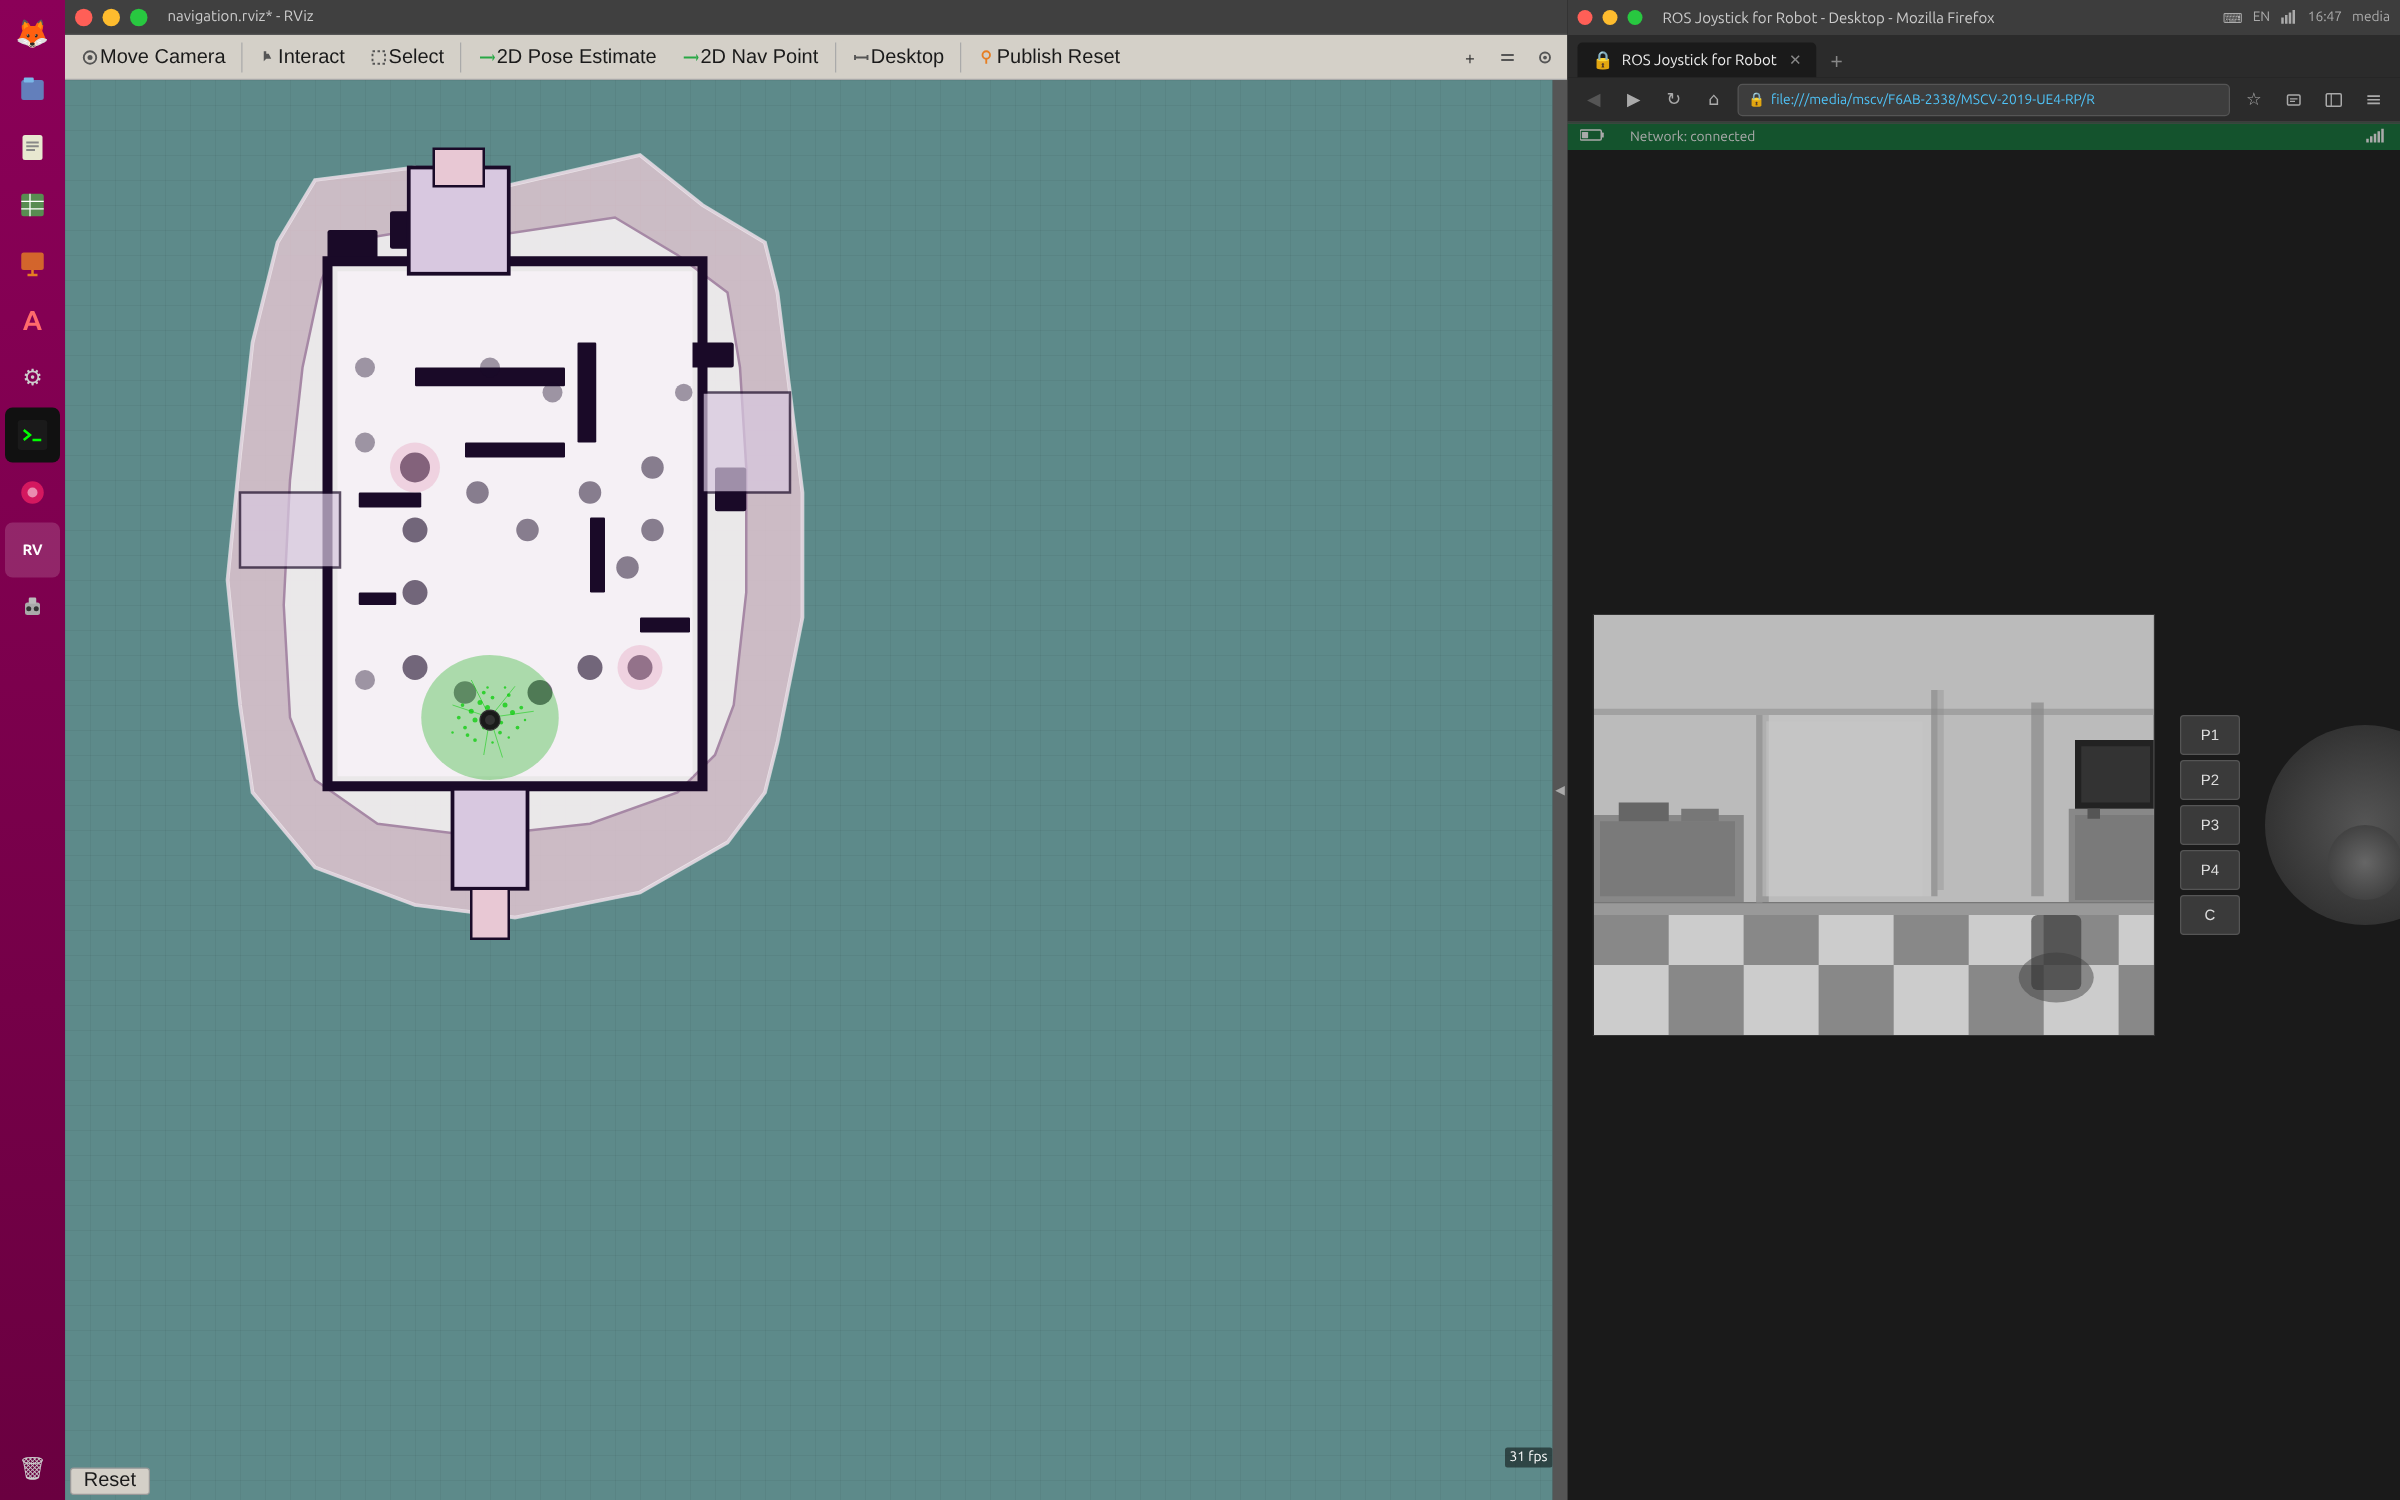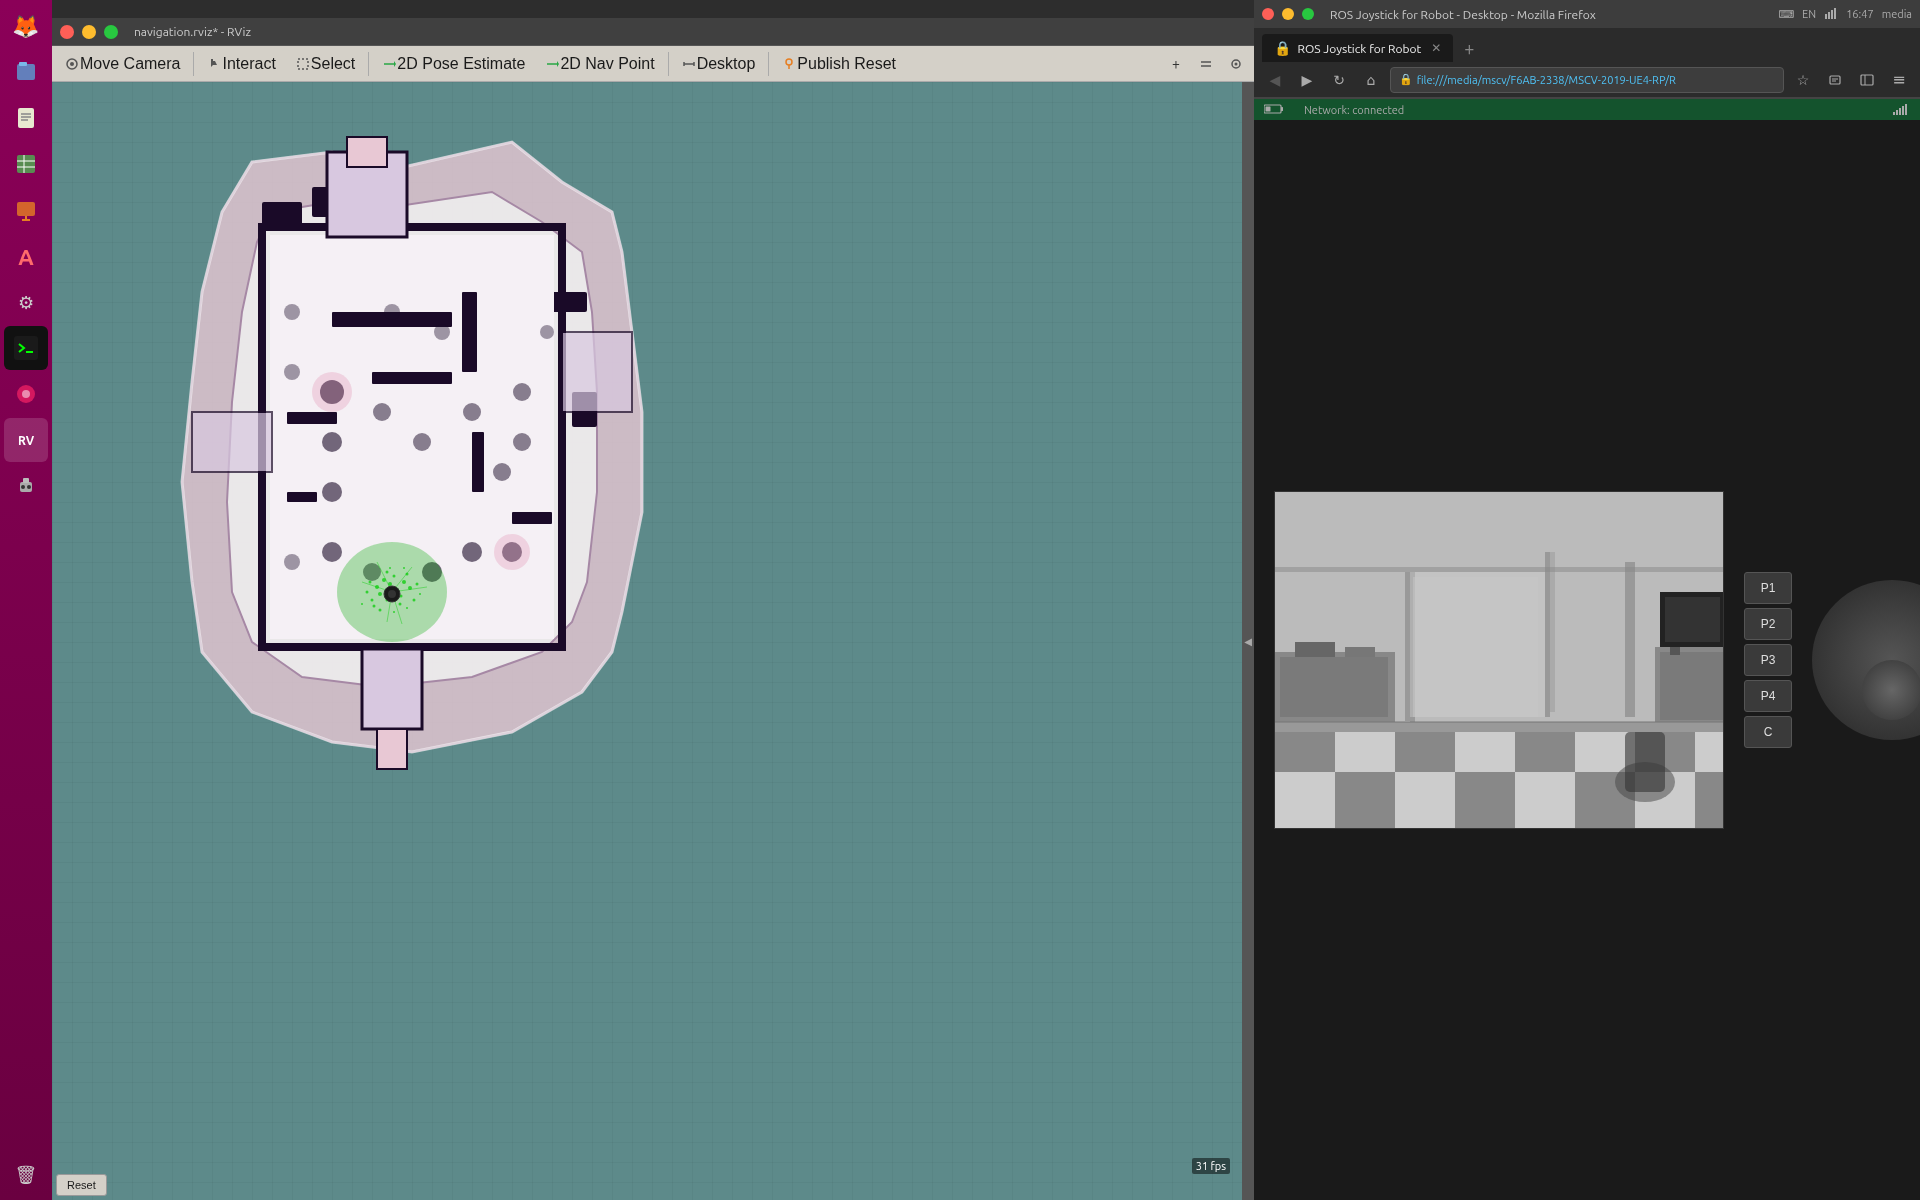--- a/index.html
+++ b/index.html
@@ -51,7 +51,6 @@
       display: flex;
       flex-direction: column;
       background: #3c3c3c;
-      margin-top: 18px;
     }
 
     

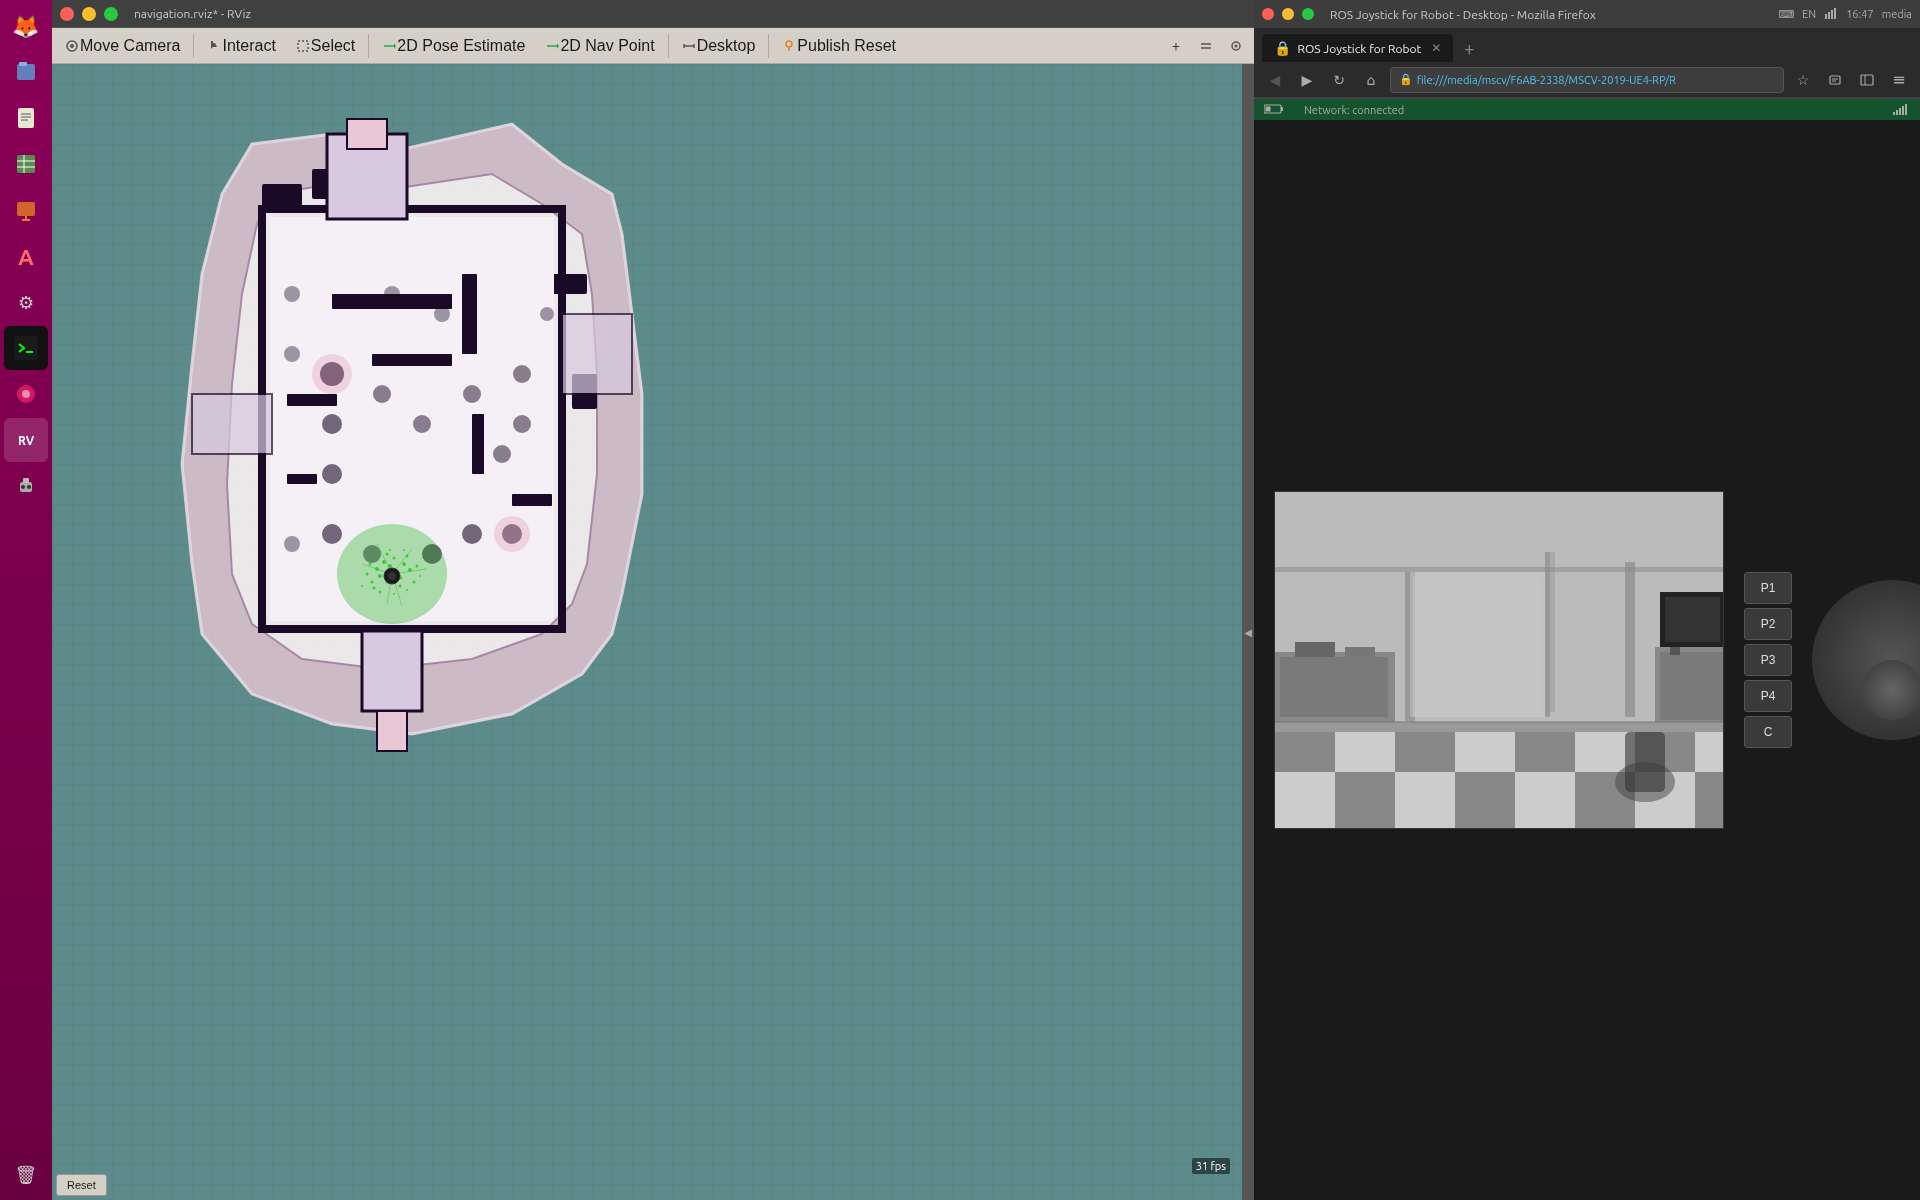--- a/index.html
+++ b/index.html
@@ -146,7 +146,7 @@
     #fps-counter {
       position: absolute;
       bottom: 26px;
-      right: 12px;
+      right: 0;
       background: rgba(0,0,0,0.5);
       color: white;
       font-size: 11px;

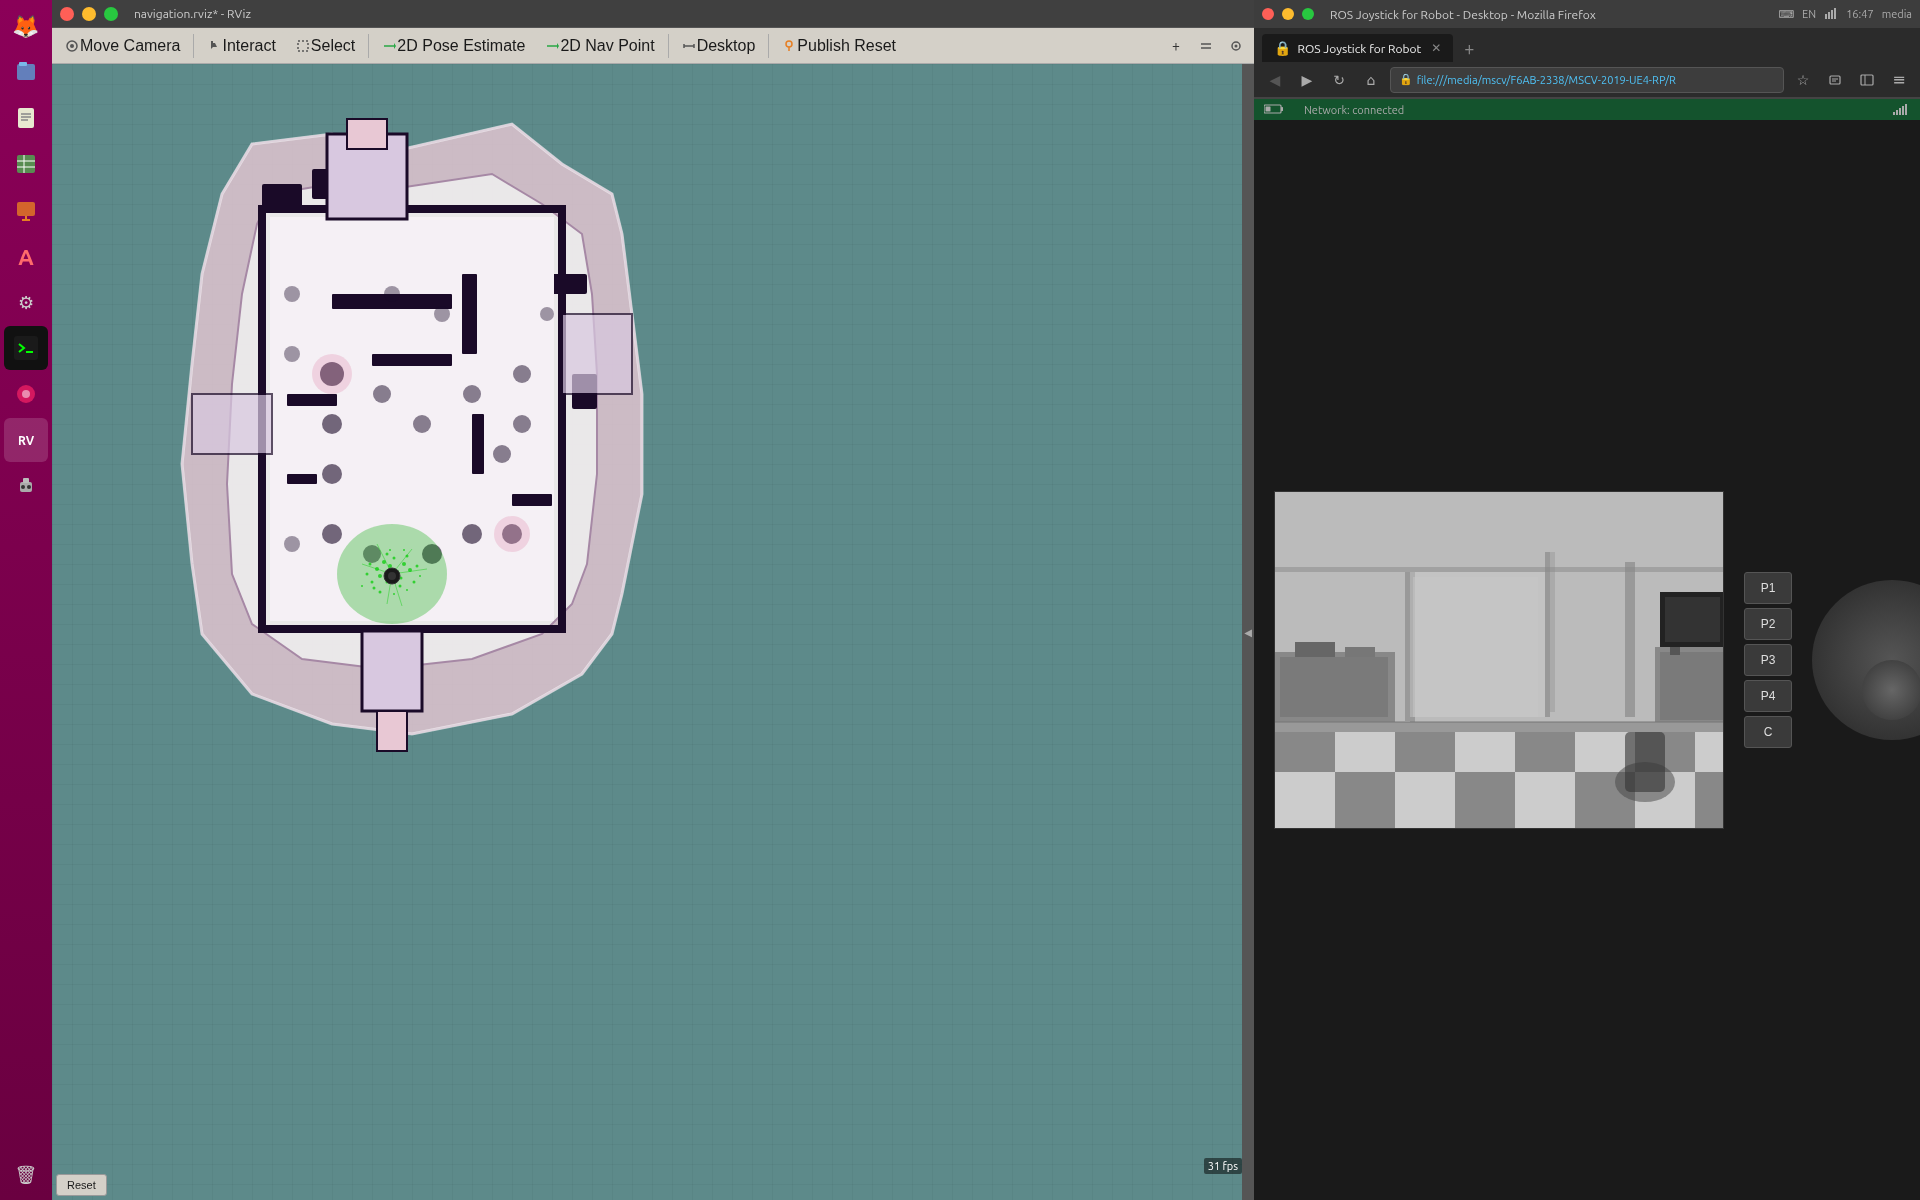--- a/index.html
+++ b/index.html
@@ -165,7 +165,7 @@
       border: 1px solid #999;
       border-radius: 3px;
       cursor: pointer;
-      font-size: 11px;
+      font-size: 16px;
       color: #1a1a1a;
     }
 

